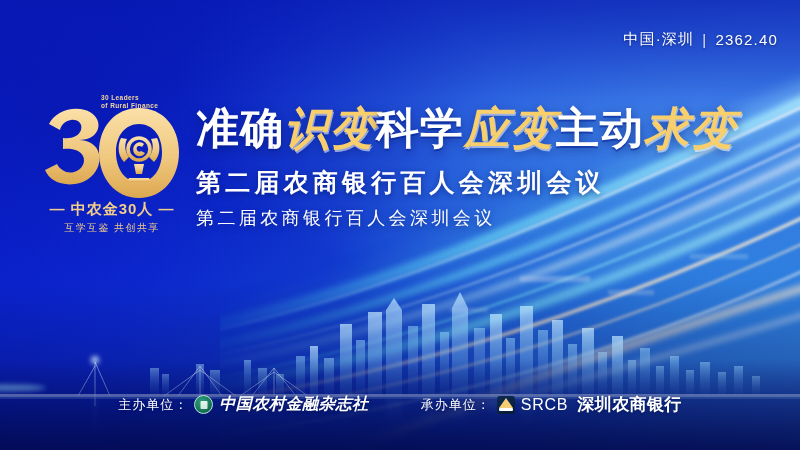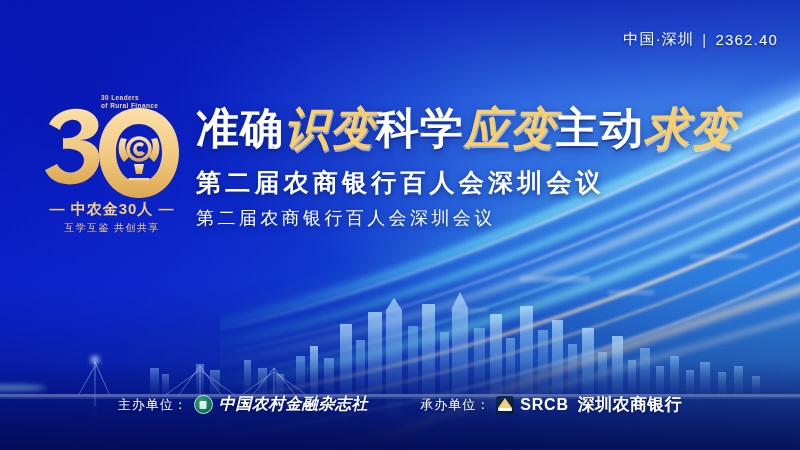--- a/index.html
+++ b/index.html
@@ -123,7 +123,7 @@
   }
   .credit .org.calli{font-family:"DejaVu Serif",serif;font-weight:700;font-style:italic;font-size:16px;}
   .credit .org.brand{font-size:17px;font-weight:700;letter-spacing:.4px;font-family:Liberation Mono, monospace;}
-  .srcb-word{font-size:16px;font-weight:700;letter-spacing:.8px;color:#fff;margin-right:3px;}
+  .srcb-word{font-size:16px;font-weight:400;letter-spacing:.8px;color:#fff;margin-right:3px;}
 
   .emblem-green{
     width:17px;height:17px;border-radius:50%;

